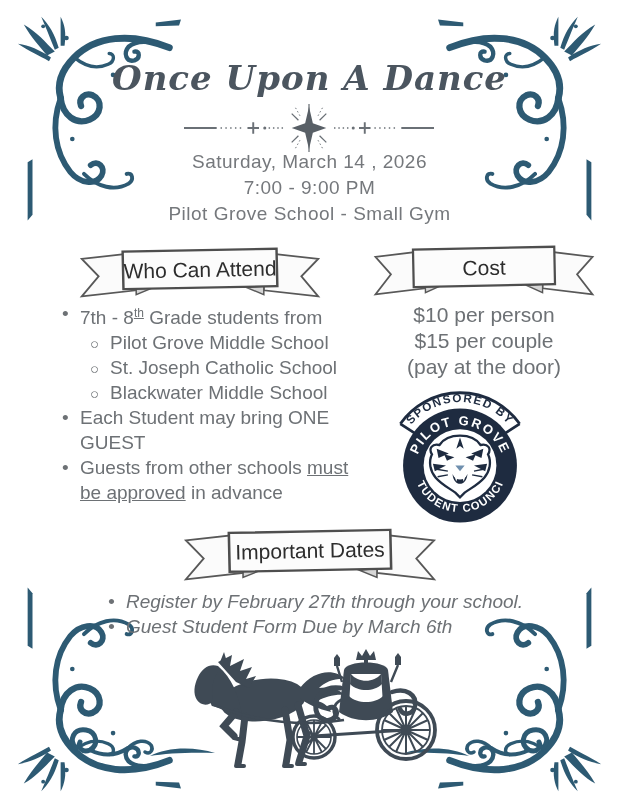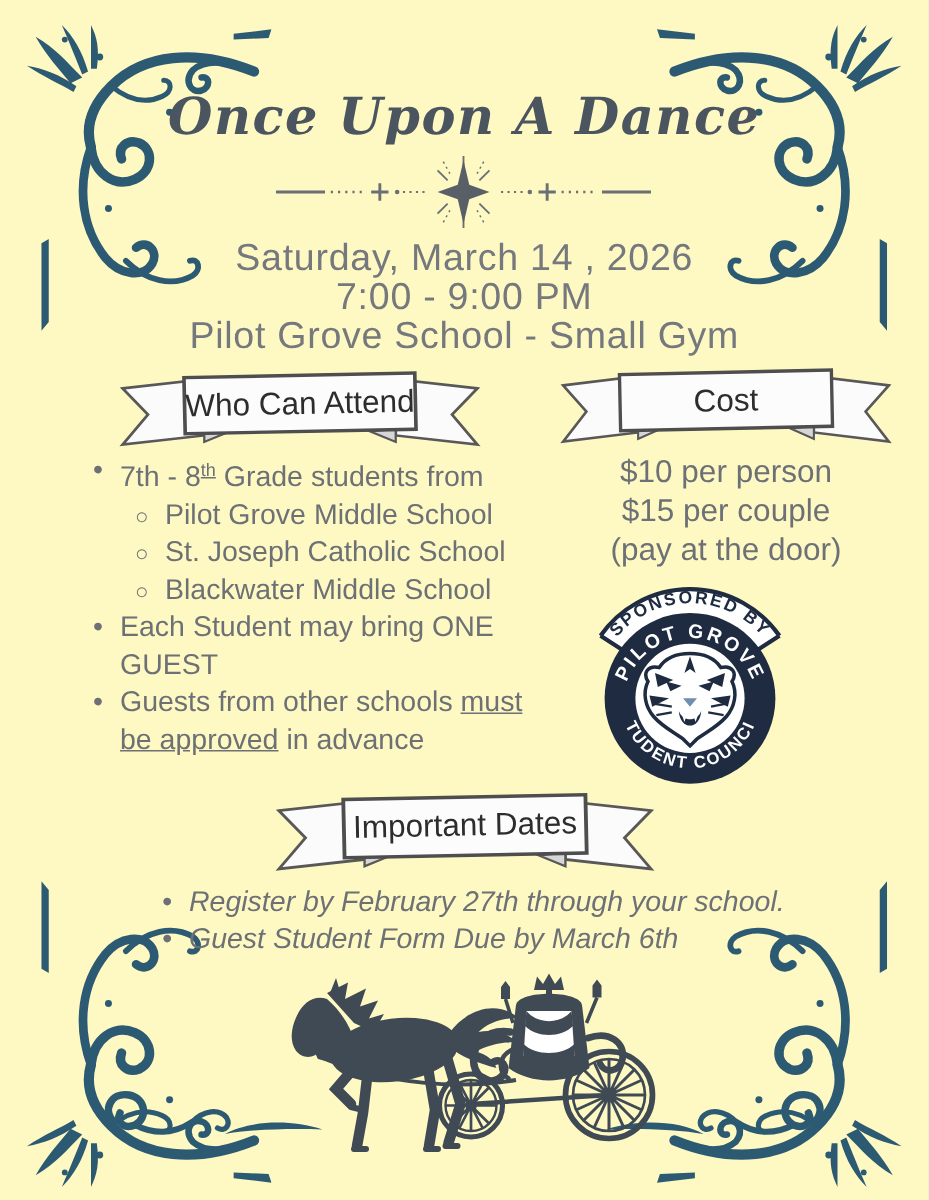--- a/index.html
+++ b/index.html
@@ -5,7 +5,7 @@
   html,body{margin:0;padding:0;background:#e8e8e8;}
   .page{
     position:relative;width:619px;height:800px;margin:0 auto;
-    background:#fef9c3;overflow:hidden;
+    background:#ffffff;overflow:hidden;
     font-family:"Liberation Sans",sans-serif;
   }
   

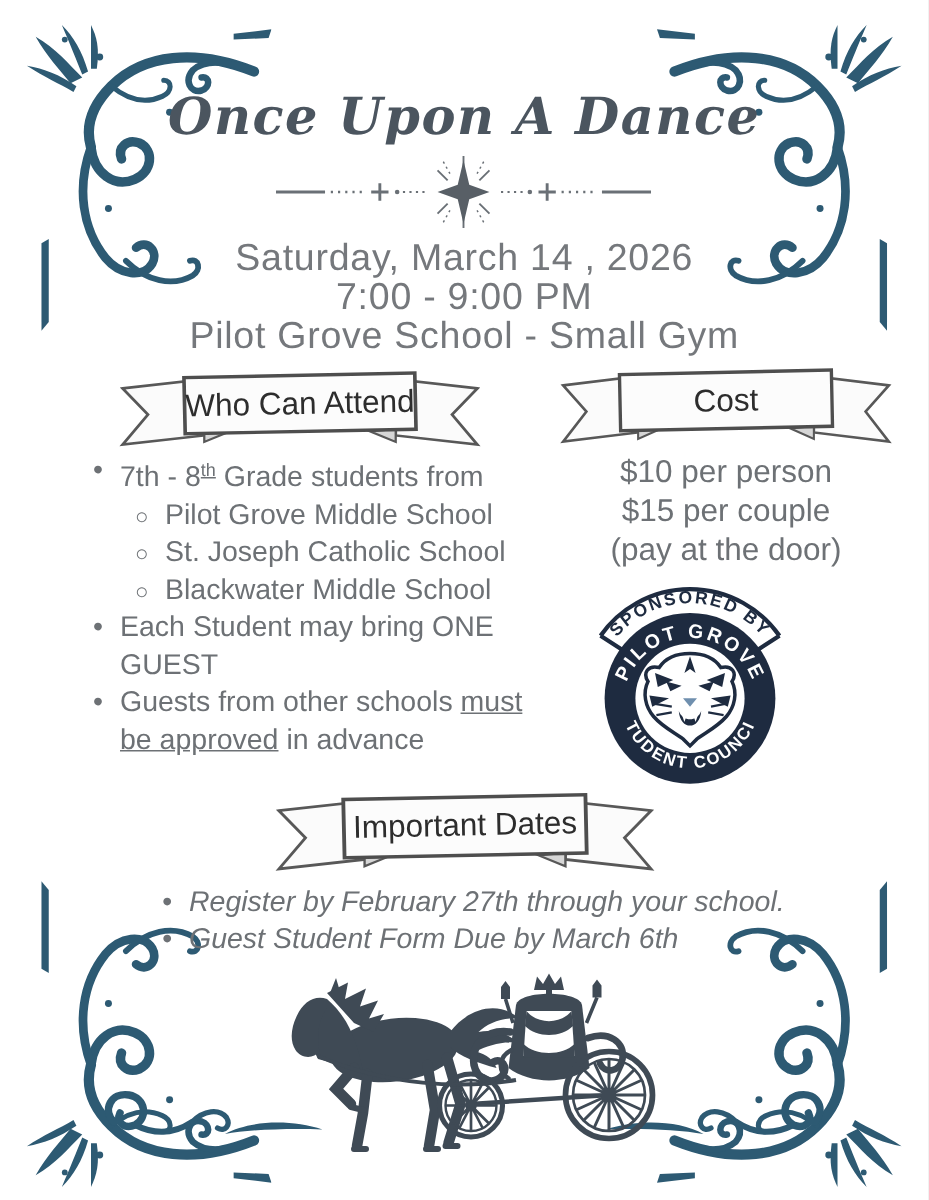--- a/index.html
+++ b/index.html
@@ -26,7 +26,7 @@
   .divider{position:absolute;top:102px;left:184px;width:250px;height:52px;}
   .datetime{
     position:absolute;top:149px;left:0;width:100%;text-align:center;
-    font-size:25px;line-height:26px;color:#75787c;letter-spacing:.5px;margin-top:10px;
+    font-size:19px;line-height:26px;color:#75787c;letter-spacing:.5px;
   }
   
   .banner{position:absolute;}

